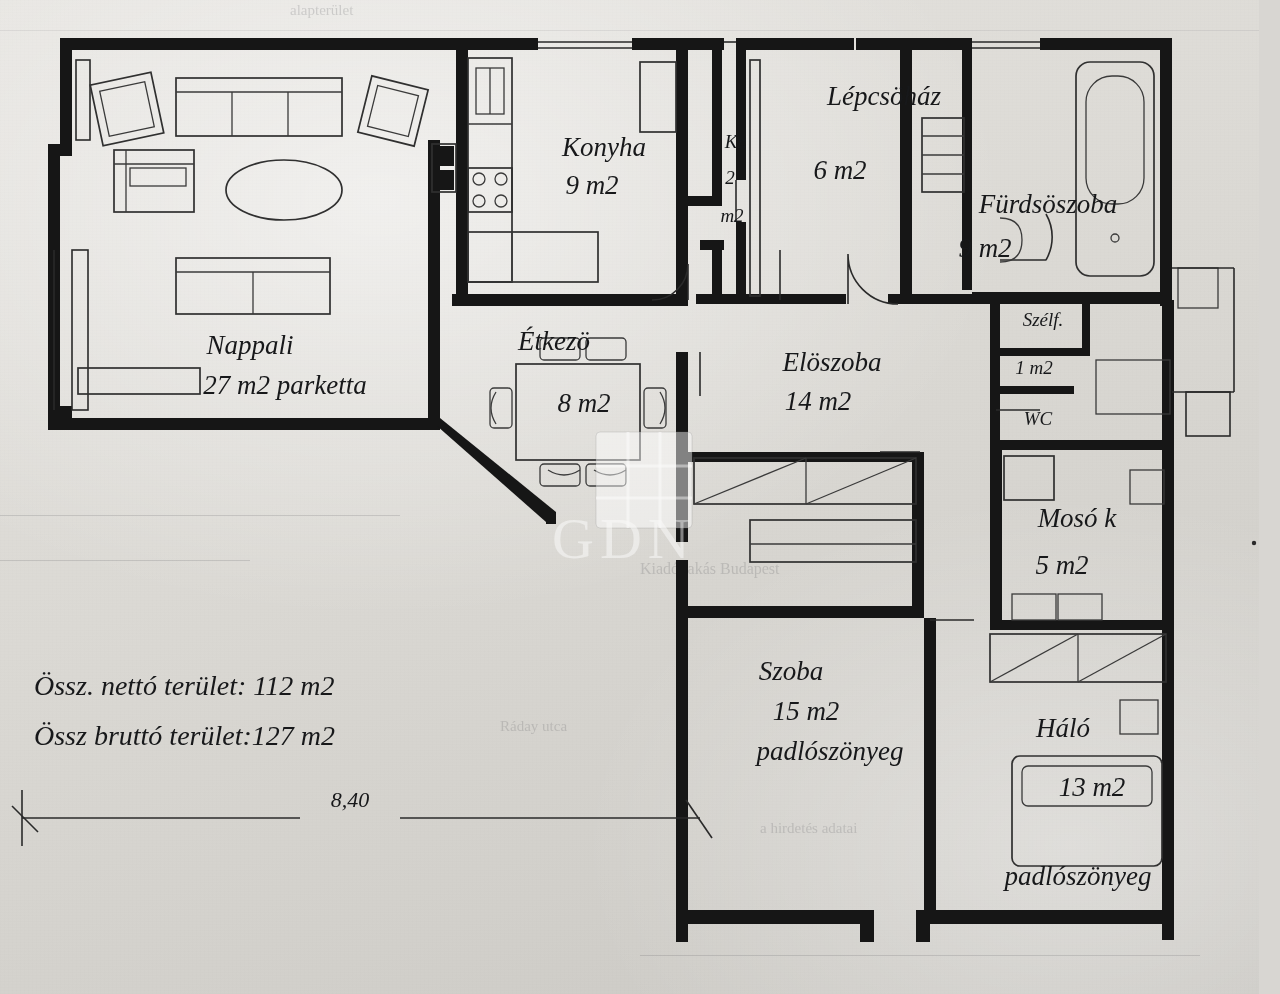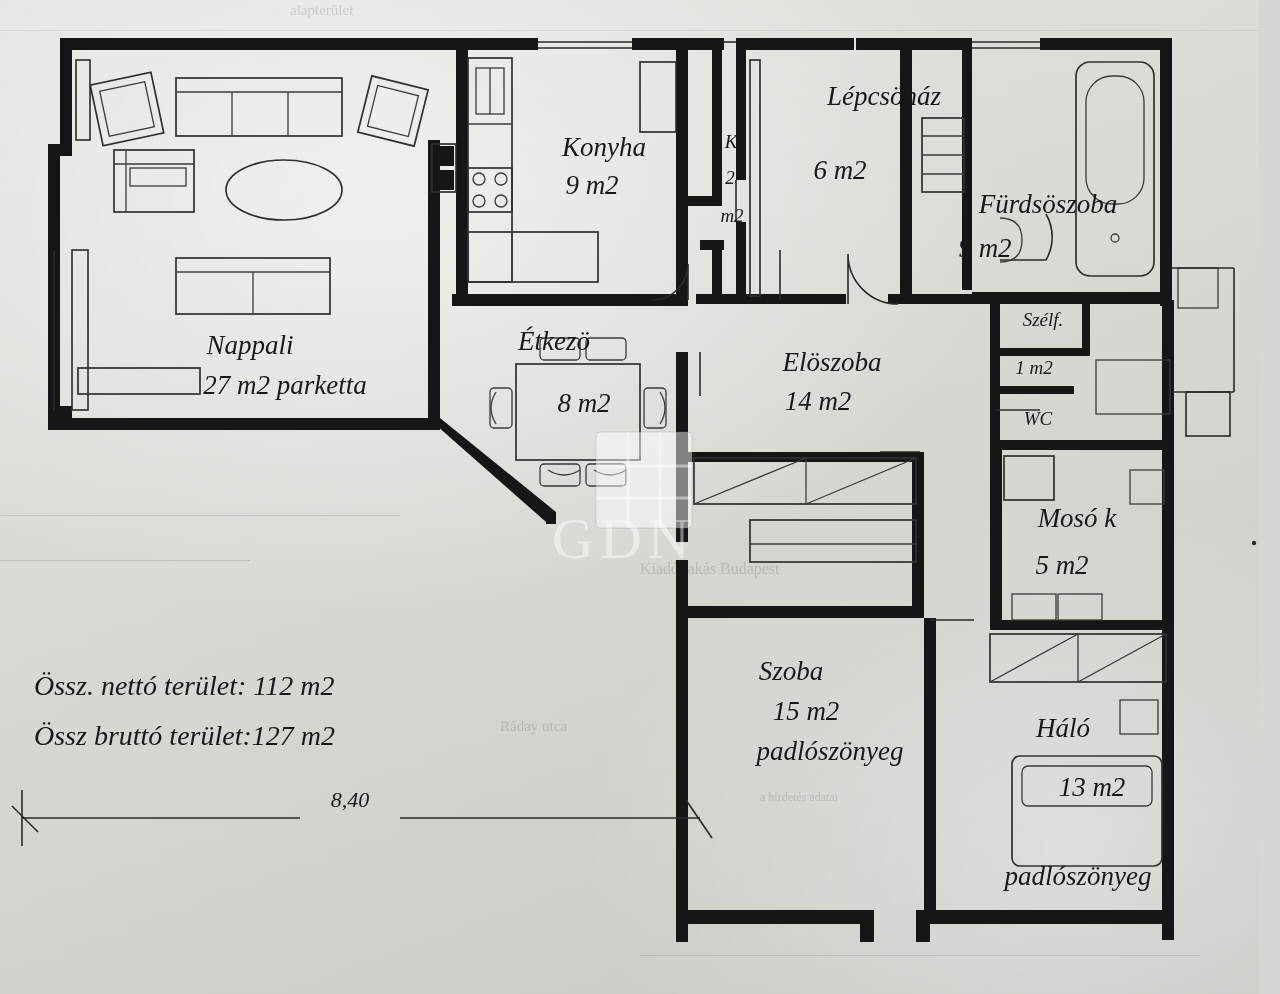--- a/index.html
+++ b/index.html
@@ -89,7 +89,7 @@
   <div class="ghost" style="left:290px; top:2px; font-size:15px;">alapterület</div>
   <div class="ghost" style="left:640px; top:560px; font-size:16px;">Kiadó lakás Budapest</div>
   <div class="ghost" style="left:500px; top:690px; font-size:15px;margin-top:28px;">Ráday utca</div>
-  <div class="ghost" style="left:760px; top:790px; font-size:12px;">a hirdetés adatai</div>
+  <div class="ghost" style="left:760px; top:820px; font-size:15px;">a hirdetés adatai</div>
   <div class="ghost-line" style="left:0px; top:515px; width:400px;"></div>
   <div class="ghost-line" style="left:0px; top:560px; width:250px;"></div>
   <div class="ghost-line" style="left:640px; top:955px; width:560px;"></div>

